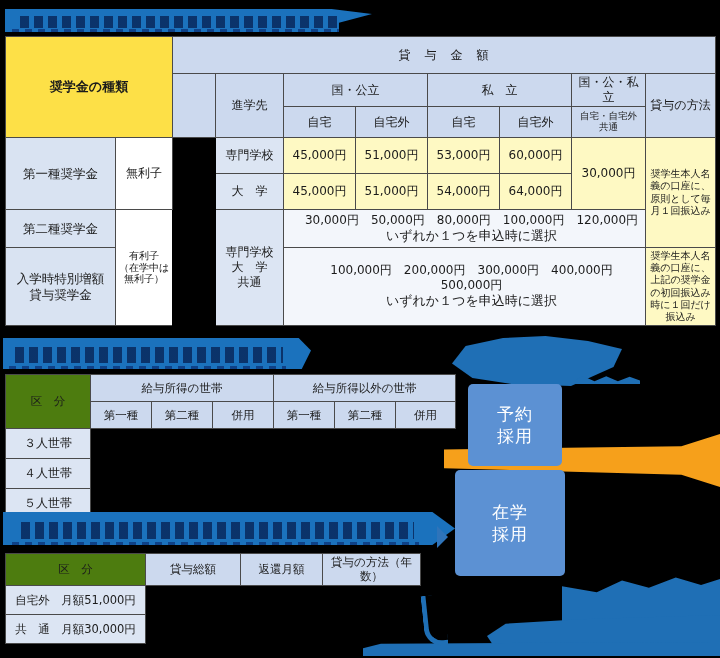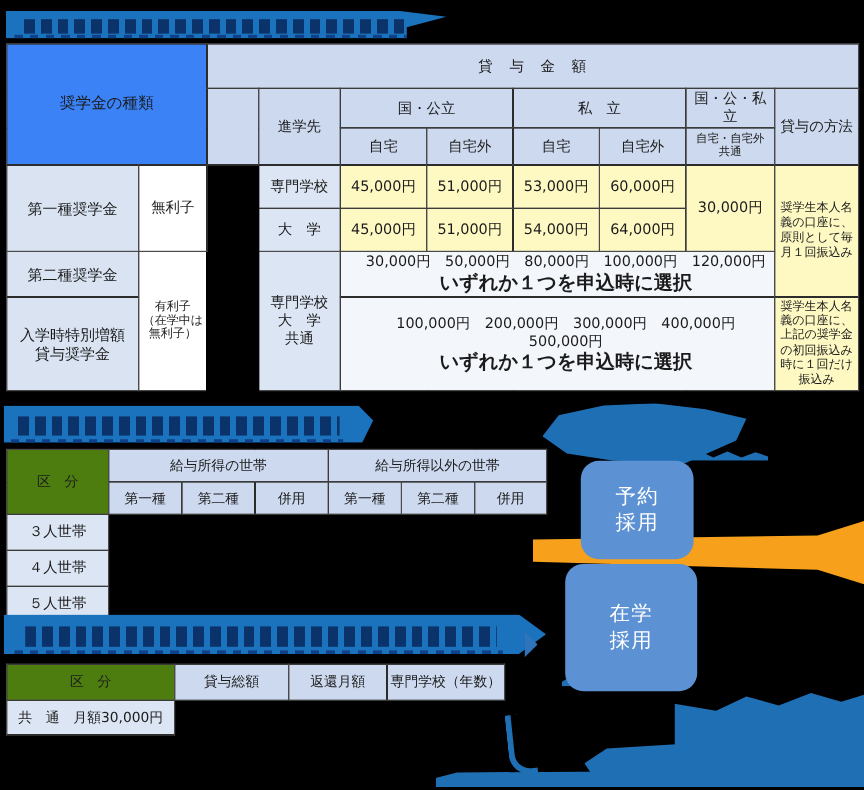--- a/index.html
+++ b/index.html
@@ -23,7 +23,7 @@
   table{border-collapse:collapse;table-layout:fixed;position:absolute;}
   td{border:1px solid #4a4a4a;text-align:center;vertical-align:middle;
      padding:1px 2px;font-size:12px;line-height:1.25;overflow:hidden;}
-  .hdark{background:#3b82f6;font-size:13px;}
+  .hdark{background:#fde047;font-size:13px;font-weight:bold;}
   .hlight{background:#ccd9ee;}
   .hmed{background:#4d7c0f;}
   .lbl{background:#dce5f3;}

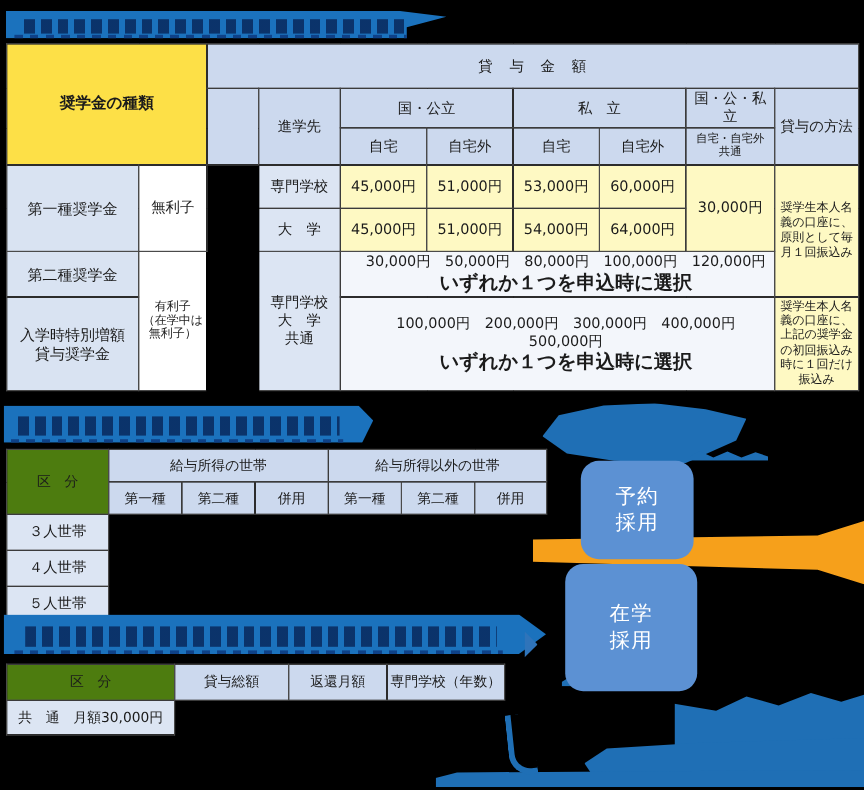--- a/index.html
+++ b/index.html
@@ -35,7 +35,7 @@
   .pre{white-space:pre-line;margin-top:11px;}
   .sm{font-size:10px;line-height:1.18;}
   .xs{font-size:9.5px;line-height:1.15;}
-  .note{font-size:16px;font-weight:bold;}
+  .note{font-size:13px;}
   .method{font-size:10px;line-height:1.22;text-align:center;padding:2px 3px;}
   .wide{letter-spacing:1px;}
 

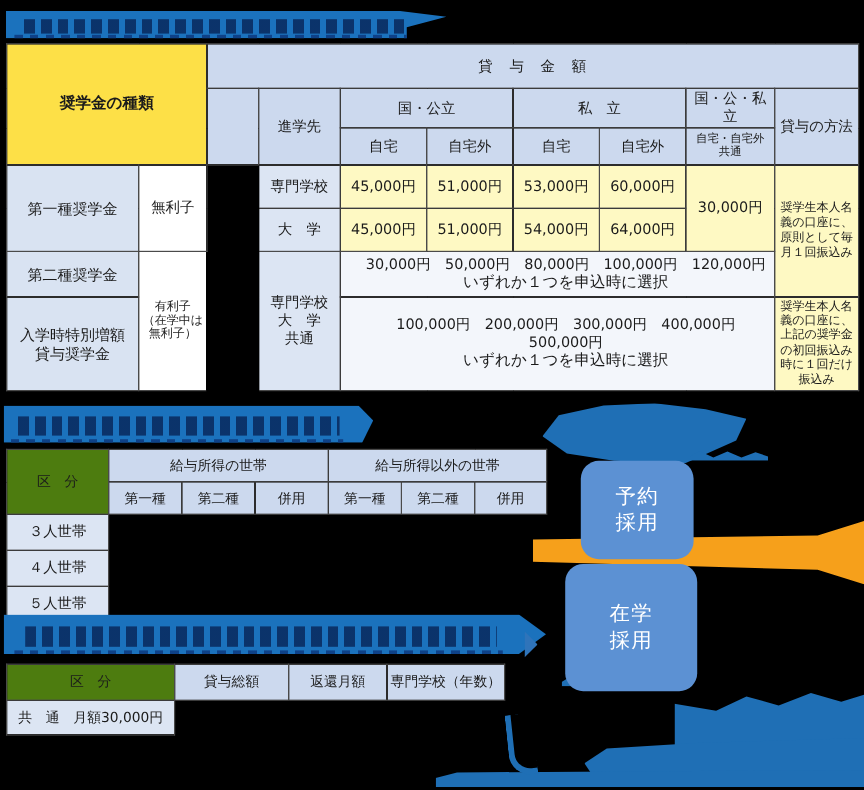--- a/index.html
+++ b/index.html
@@ -58,10 +58,10 @@
      clip-path:polygon(8% 20%,30% 4%,55% 0,80% 10%,100% 26%,95% 62%,70% 100%,35% 96%,12% 84%,0 55%);}
   .blob-smudge1{left:575px;top:375px;width:65px;height:9px;
      clip-path:polygon(0 60%,12% 10%,30% 70%,48% 15%,66% 70%,84% 20%,100% 60%,100% 100%,0 100%);}
-  .flowbox{position:absolute;width:94px;background:#5c91d3;border-radius:15px;
+  .flowbox{position:absolute;width:94px;background:#5c91d3;border-radius:5px;
      color:#fff;font-size:17px;line-height:1.3;letter-spacing:1px;font-weight:500;
      display:flex;align-items:center;justify-content:center;text-align:center;
-     white-space:pre-line;z-index:3;margin-left:16px;}
+     white-space:pre-line;z-index:3;}
   .box-res{left:468px;top:384px;height:82px;}
   .box-enr{left:455px;top:470px;width:110px;height:106px;}
   .orange{position:absolute;left:444px;top:433px;width:276px;height:55px;background:#f6a01b;z-index:2;

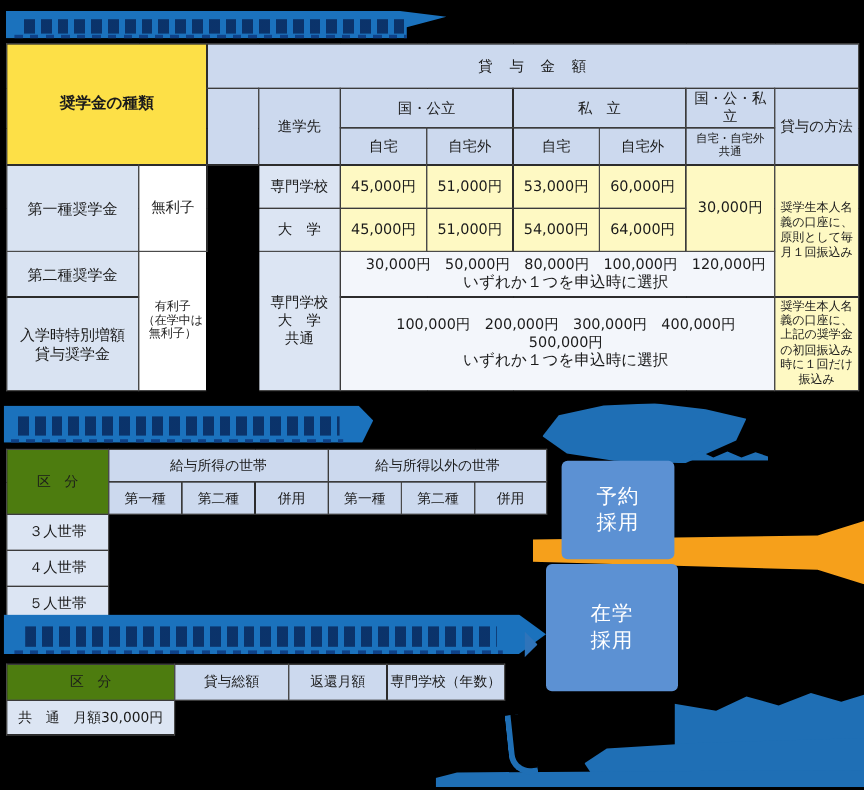--- a/index.html
+++ b/index.html
@@ -244,7 +244,7 @@
       <td class="hmed">区　分</td>
       <td class="hlight">貸与総額</td>
       <td class="hlight">返還月額</td>
-      <td class="hlight">専門学校（年数）</td>
+      <td class="hlight">貸与の方法（年数）</td>
     </tr>
     <tr class="rb">
       <td class="lbl">共　通　月額30,000円</td>

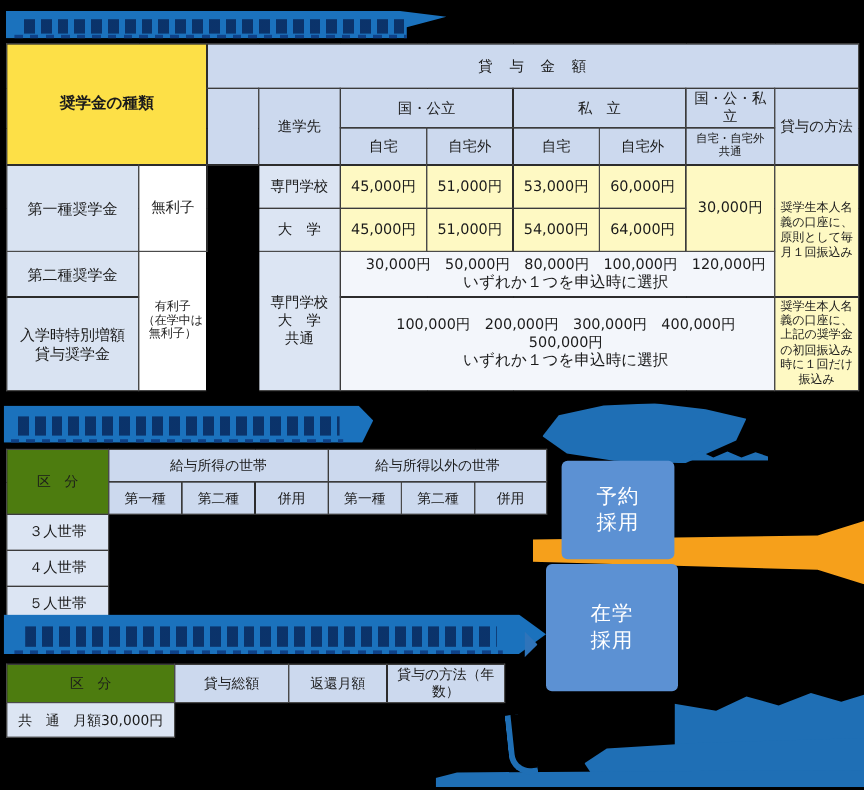--- a/index.html
+++ b/index.html
@@ -247,6 +247,12 @@
       <td class="hlight">貸与の方法（年数）</td>
     </tr>
     <tr class="rb">
+      <td class="lbl">自宅外　月額51,000円</td>
+      <td class="blk"></td>
+          <td class="blk"></td>
+          <td class="blk"></td>
+    </tr>
+    <tr class="rb">
       <td class="lbl">共　通　月額30,000円</td>
       <td class="blk"></td>
           <td class="blk"></td>

